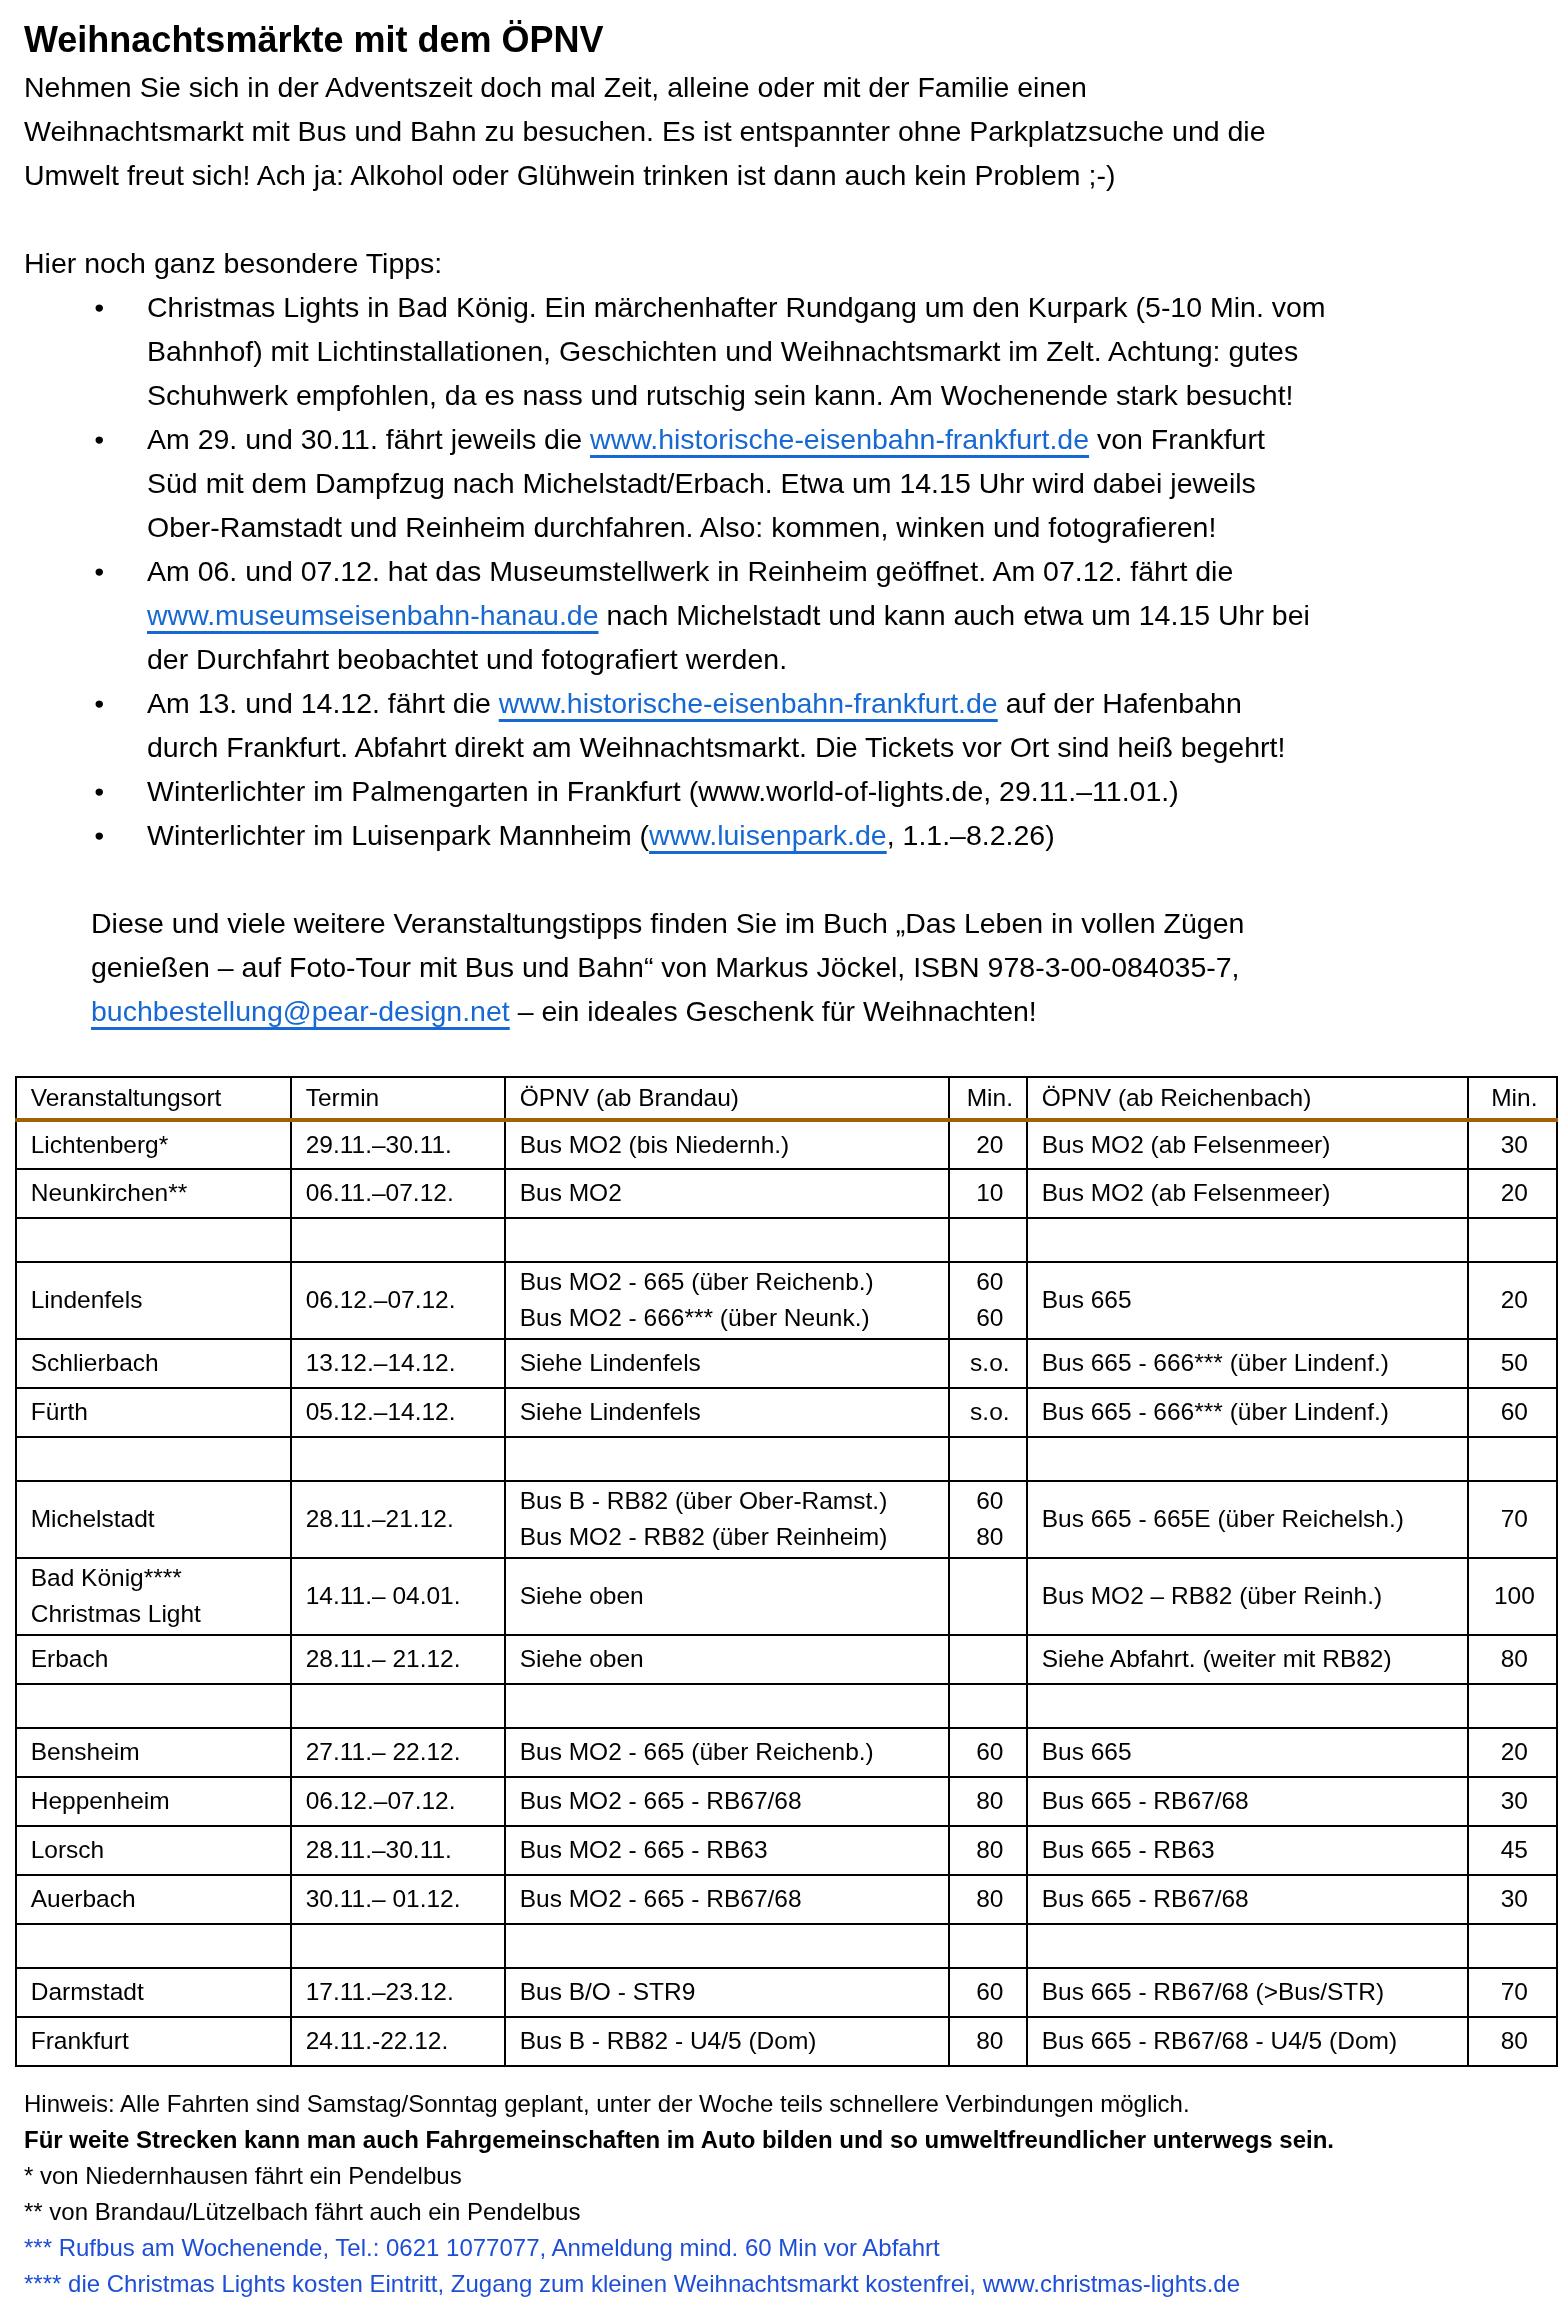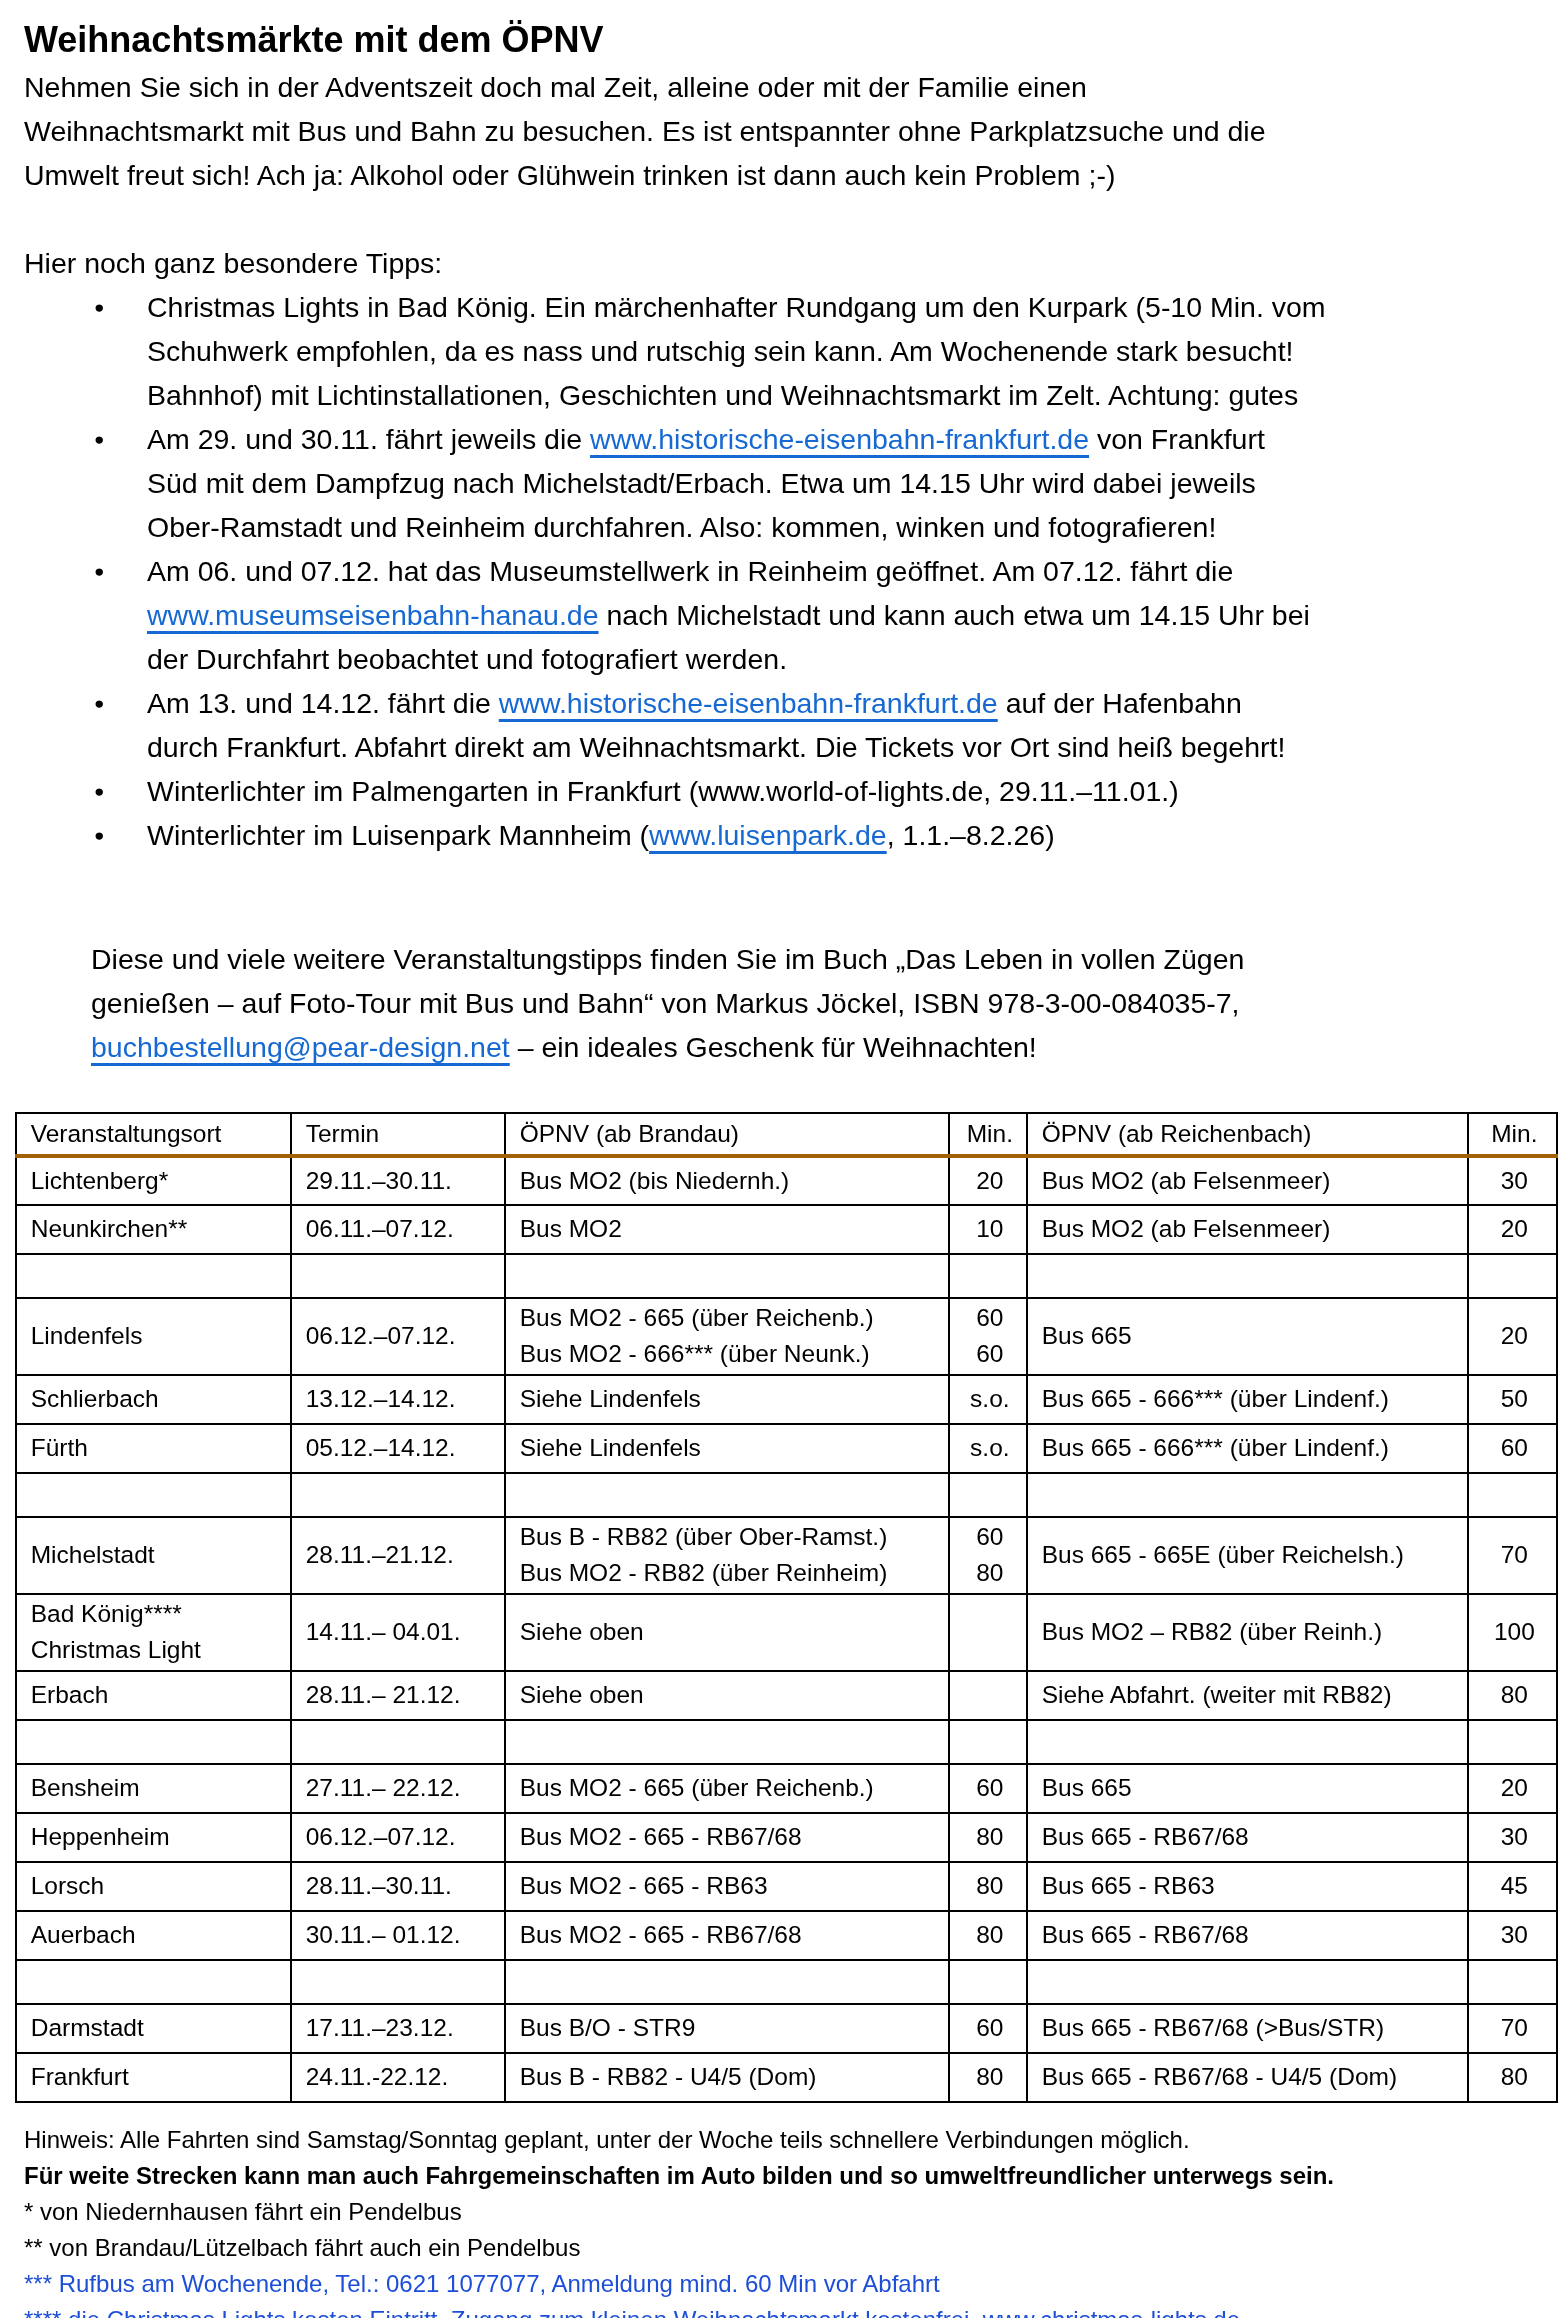--- a/index.html
+++ b/index.html
@@ -58,8 +58,8 @@
       <li>
         <span class="marker" style="font-size: 17.4px;">●</span>
         <div class="line"><span>Christmas Lights in Bad König. Ein märchenhafter Rundgang um den Kurpark (5-10 Min. vom</span></div>
+        <div class="line"><span>Bahnhof) mit Lichtinstallationen, Geschichten und Weihnachtsmarkt im Zelt. Achtung: gutes</span></div>
         <div class="line"><span>Schuhwerk empfohlen, da es nass und rutschig sein kann. Am Wochenende stark besucht!</span></div>
-        <div class="line"><span>Bahnhof) mit Lichtinstallationen, Geschichten und Weihnachtsmarkt im Zelt. Achtung: gutes</span></div>
       </li>
       <li>
         <span class="marker" style="font-size: 17.4px;">●</span>

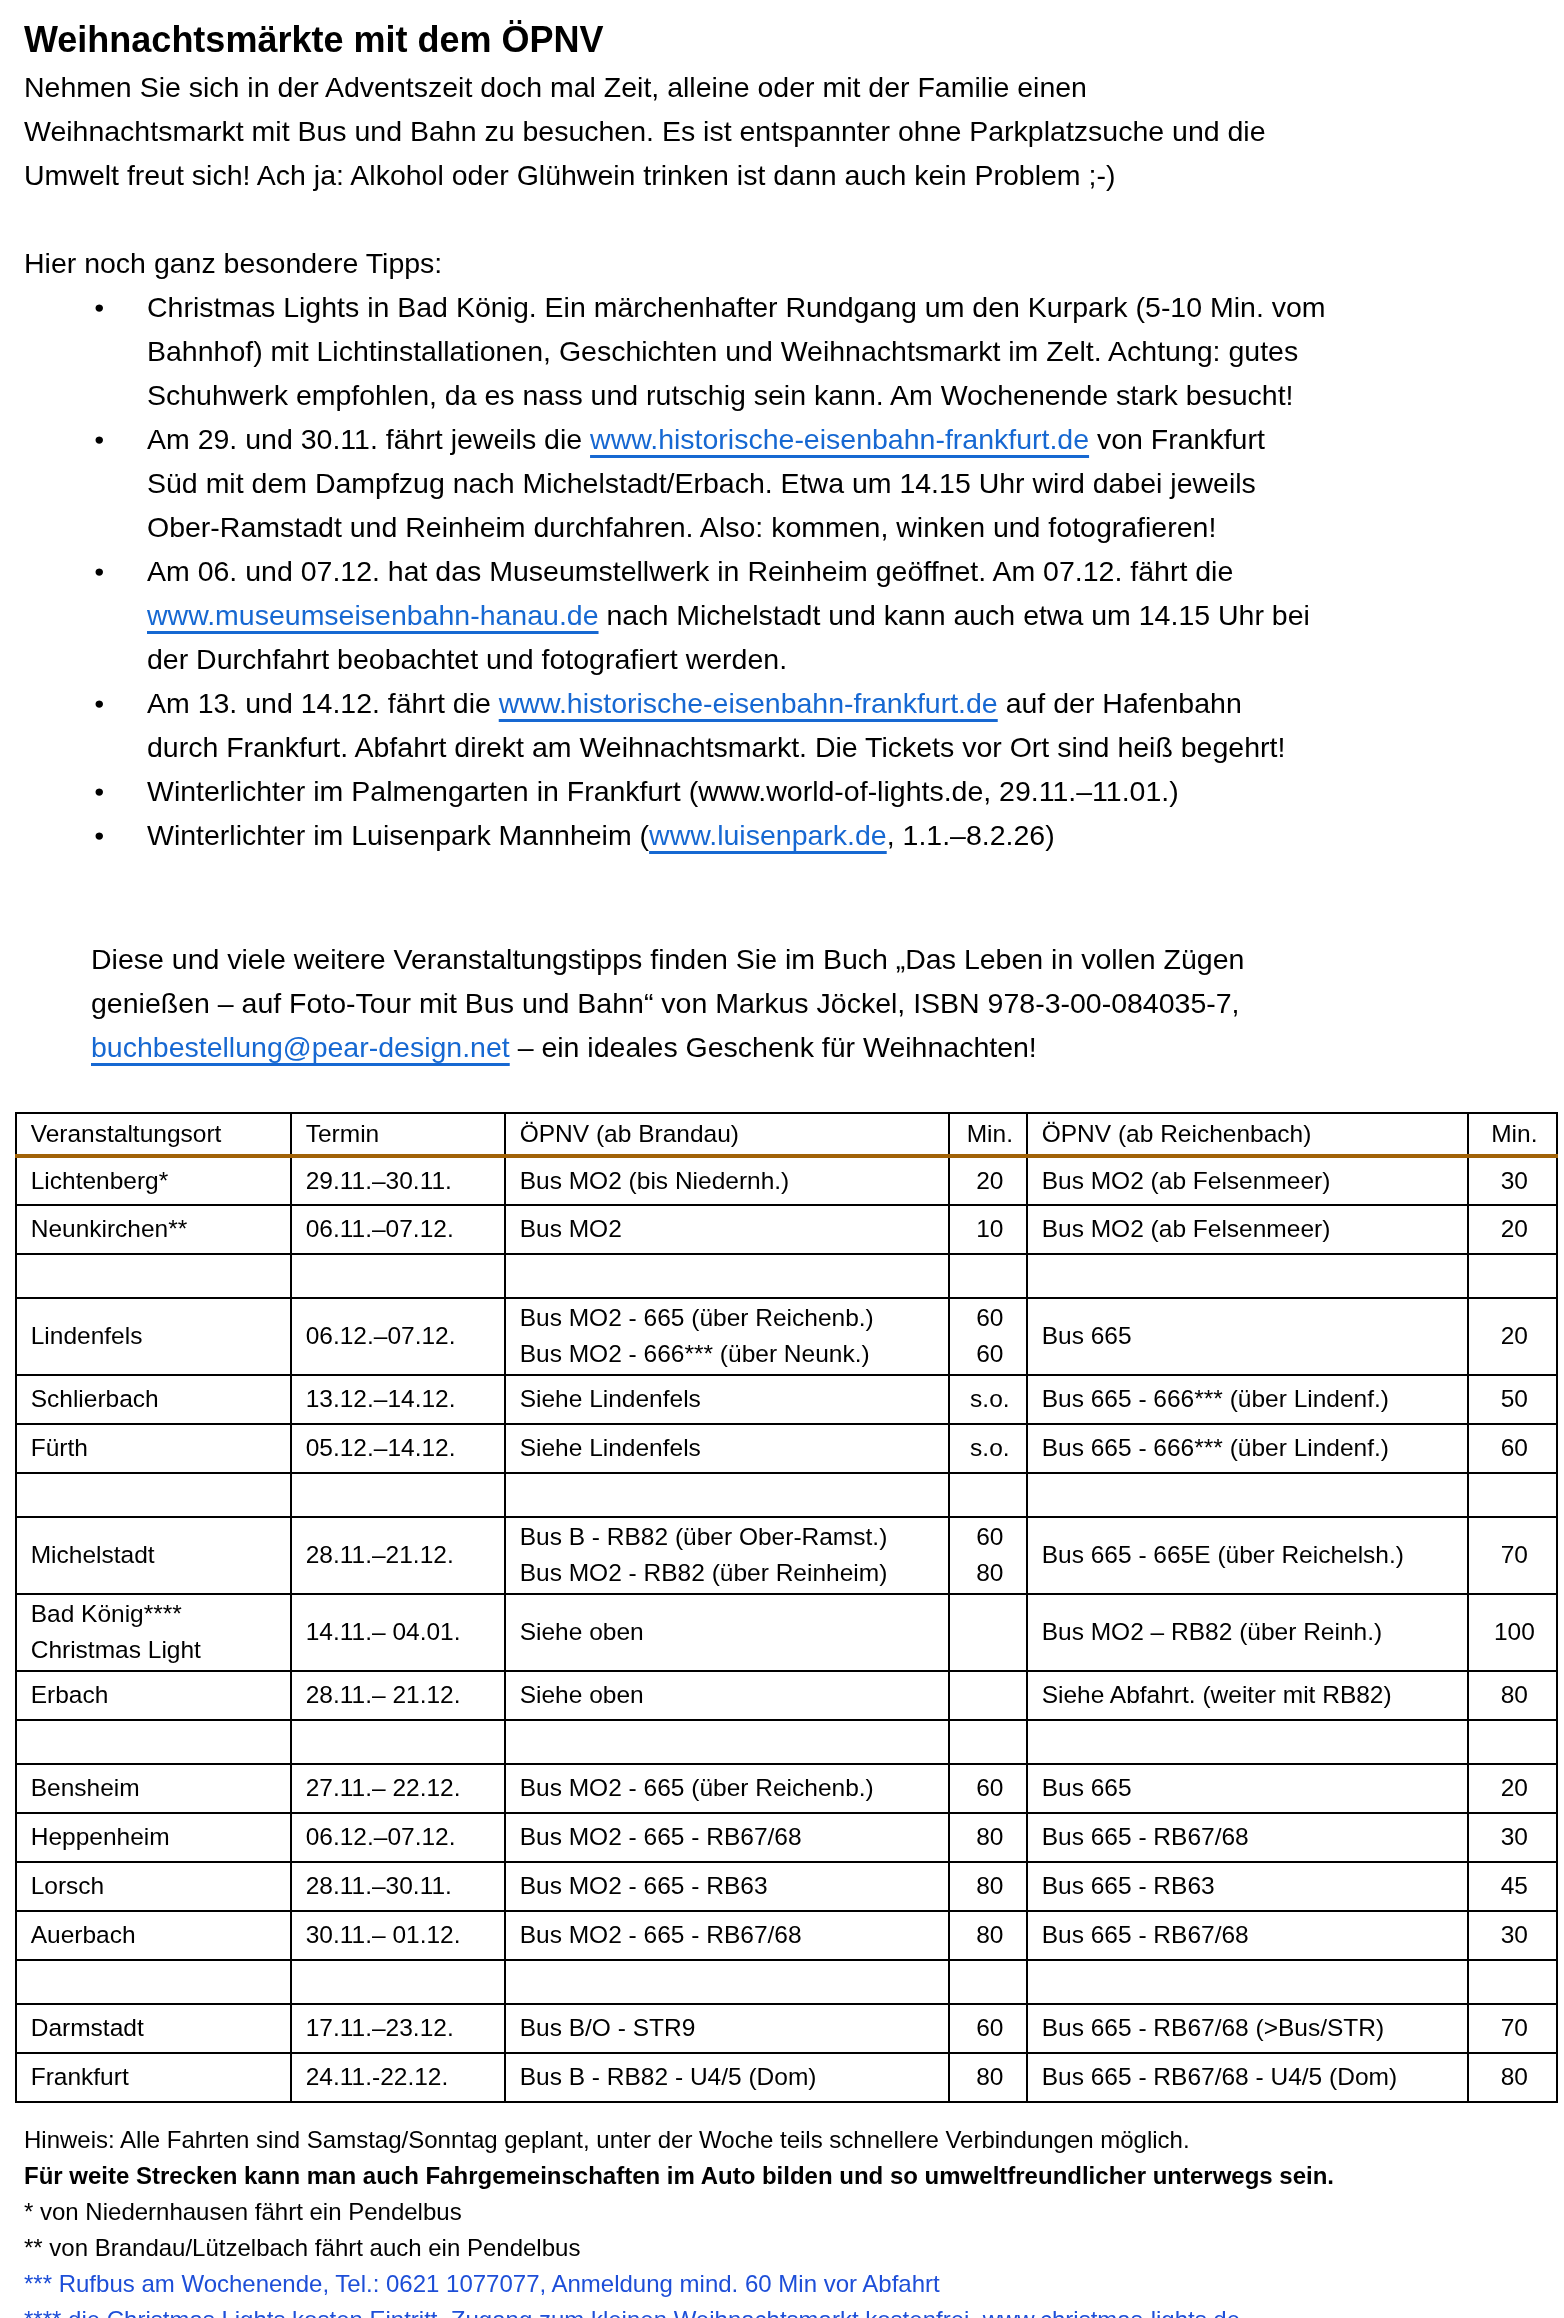--- a/index.html
+++ b/index.html
@@ -16,7 +16,7 @@
   ul.tips{list-style:none;margin:0;padding:0;}
   ul.tips li{position:relative;padding-left:123px;}
   ul.tips li .marker{position:absolute;left:70px;top:0;font-size:27px;}
-  .indent{margin-left:67px;margin-top:36px;}
+  .indent{margin-left:67px;}
   .link{color:#1668D2;text-decoration:underline;text-decoration-thickness:3.2px;text-underline-offset:6.3px;cursor:pointer;}
   table.mk{
     border-collapse:collapse;table-layout:fixed;

